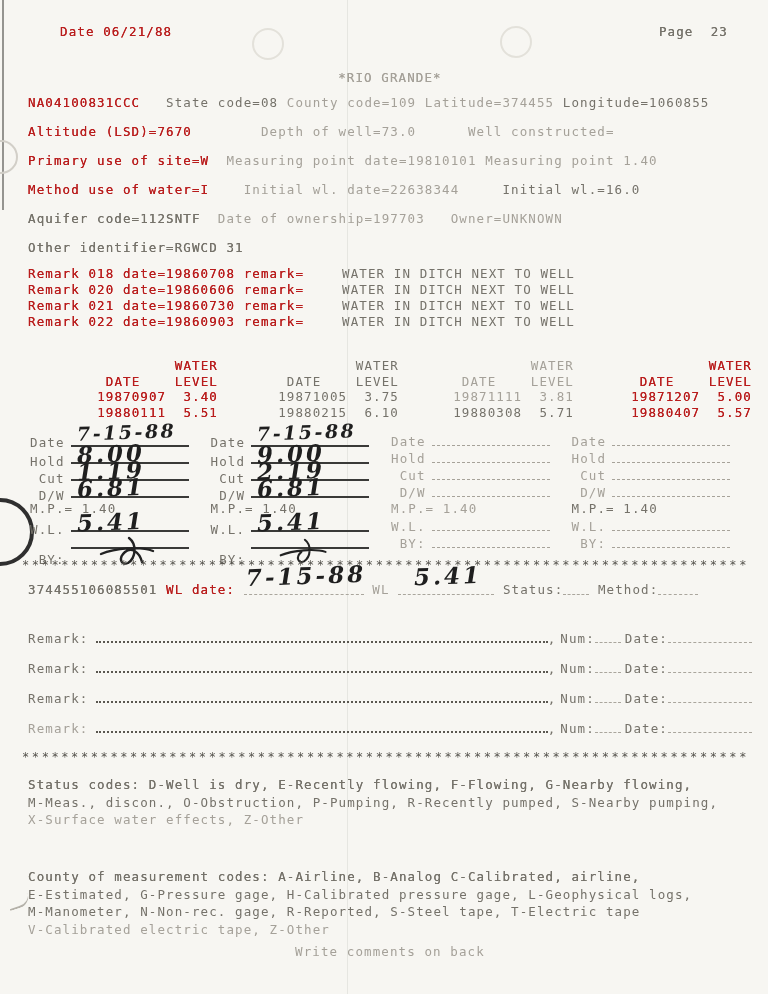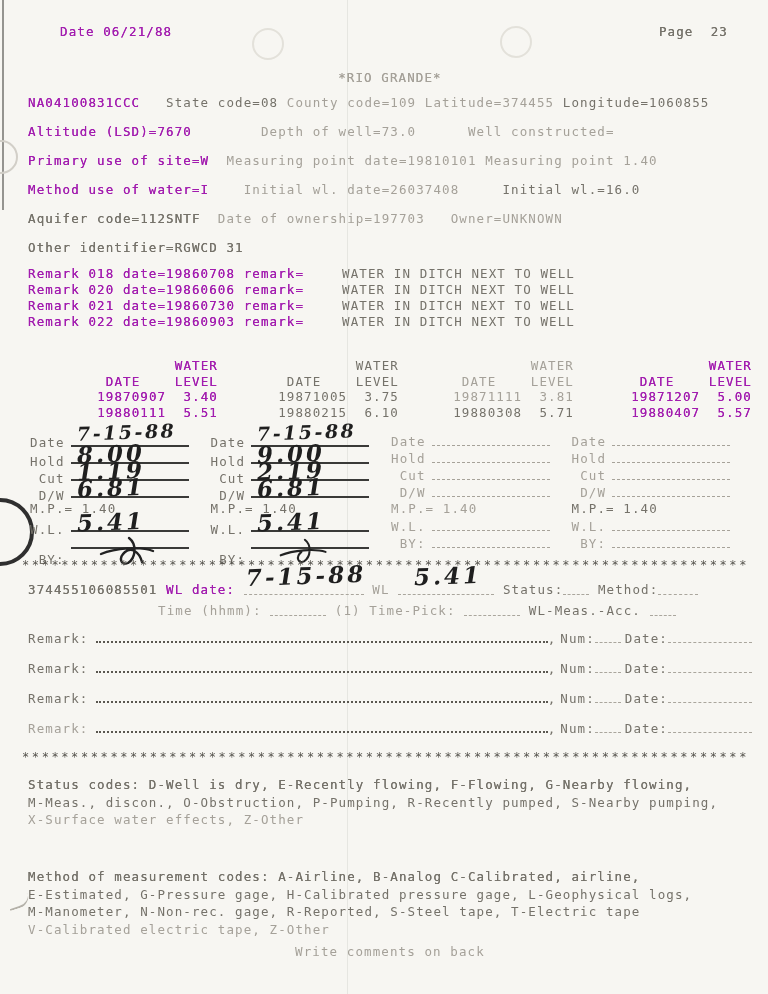--- a/index.html
+++ b/index.html
@@ -7,7 +7,7 @@
   .page{position:relative;width:768px;height:994px;background:#f7f6f2;overflow:hidden;
         font-family:"DejaVu Sans Mono","Liberation Mono",monospace;font-size:12.5px;color:#45433d;}
   .mono{white-space:pre;letter-spacing:1.1px;}
-  .tone-ink{color:#a21caf;}
+  .tone-ink{color:#b91c1c;}
   .tone-mid{color:#75726a;}
   .tone-faint{color:#a5a199;}
   .sec{position:absolute;left:28px;right:16px;}

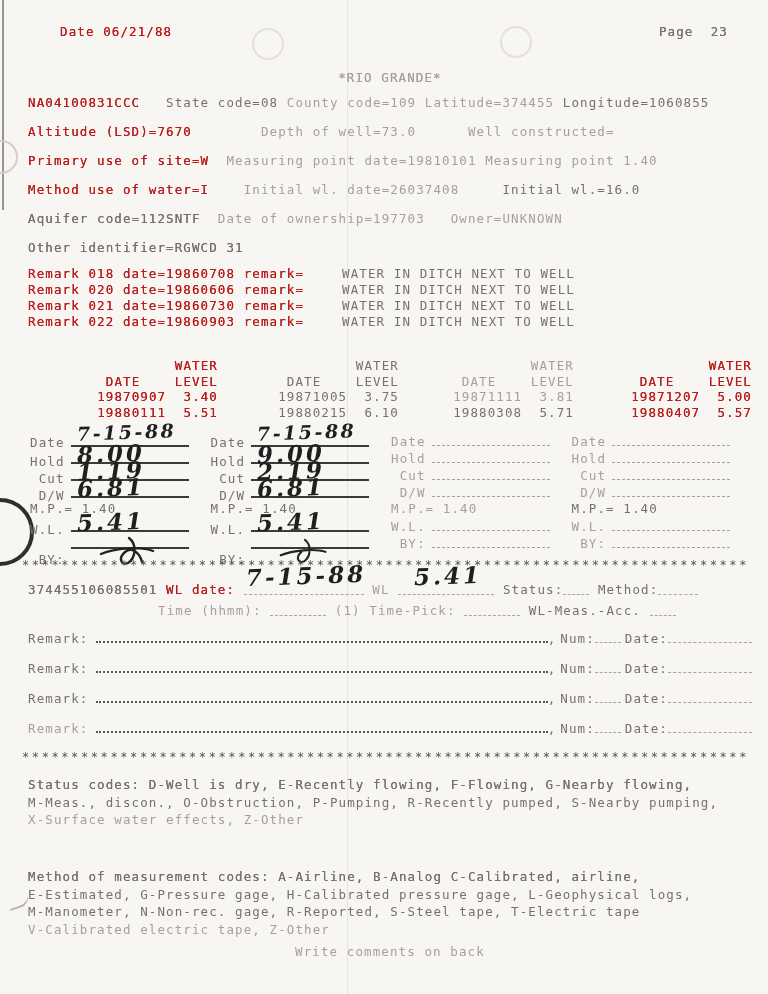--- a/index.html
+++ b/index.html
@@ -98,7 +98,7 @@
     <div class="mono"><span class="tone-ink soft">NA04100831CCC</span><span class="tone-mid">   State code=08 </span><span class="tone-faint">County code=109 Latitude=374455 </span><span class="tone-mid">Longitude=1060855</span></div>
     <div class="mono"><span class="tone-ink soft">Altitude (LSD)=7670</span><span class="tone-faint">        Depth of well=73.0</span><span class="tone-faint">      Well constructed=</span></div>
     <div class="mono"><span class="tone-ink soft">Primary use of site=W</span><span class="tone-faint">  Measuring point date=19810101 Measuring point 1.40</span></div>
-    <div class="mono"><span class="tone-ink soft">Method use of water=I</span><span class="tone-faint">    Initial wl. date=26037408</span><span class="tone-mid">     Initial wl.=16.0</span></div>
+    <div class="mono"><span class="tone-ink soft">Method use of water=I</span><span class="tone-faint">    Initial wl. date=22638344</span><span class="tone-mid">     Initial wl.=16.0</span></div>
     <div class="mono"><span class="tone-mid soft">Aquifer code=112SNTF</span><span class="tone-faint">  Date of ownership=197703</span><span class="tone-faint">   Owner=UNKNOWN</span></div>
     <div class="mono"><span class="tone-mid soft">Other identifier=RGWCD 31</span></div>
   </div>

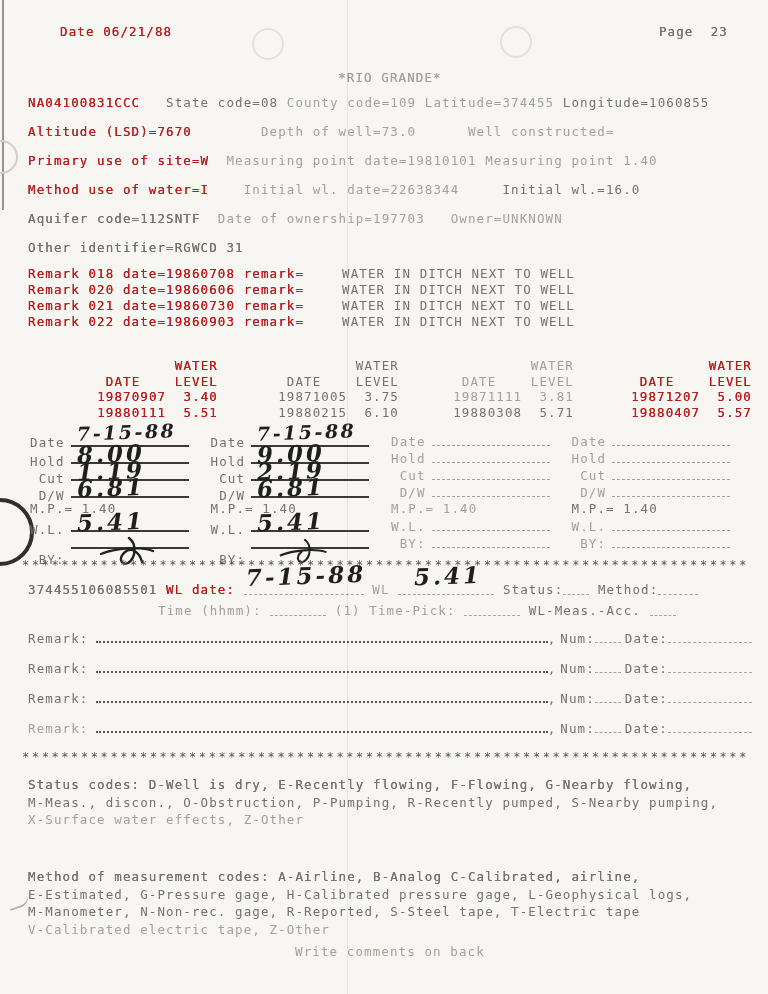--- a/index.html
+++ b/index.html
@@ -202,9 +202,6 @@
     <div class="wle-row mono">
       <span class="tone-mid soft">374455106085501</span><span class="tone-ink soft"> </span><span class="tone-ink soft">WL date:</span><span> </span><span class="wle-hw"><span class="blank w120 b-dash"></span><span class="hw hw-big" style="position:absolute;left:2px;top:-20px;">7-15-88</span></span><span class="tone-faint"> </span><span class="tone-faint">WL</span><span> </span><span class="wle-hw"><span class="blank w96 b-dash"></span><span class="hw hw-big" style="position:absolute;left:16px;top:-20px;">5.41</span></span><span class="tone-mid"> </span><span class="tone-mid">Status:</span><span class="blank w26 b-dash"></span><span class="tone-mid"> </span><span class="tone-mid">Method:</span><span class="blank w40 b-dash"></span>
     </div>
-    <div class="wle-row mono" style="margin-top:6px;margin-left:130px;">
-      <span class="tone-faint">Time (hhmm):</span><span> </span><span class="blank w56 b-dash"></span><span class="tone-faint"> </span><span class="tone-faint">(1) Time-Pick:</span><span> </span><span class="blank w56 b-dash"></span><span class="tone-mid"> </span><span class="tone-mid">WL-Meas.-Acc.</span><span> </span><span class="blank w26 b-dash"></span>
-    </div>
   </div>
 
   <div class="sec" style="top:630px;">

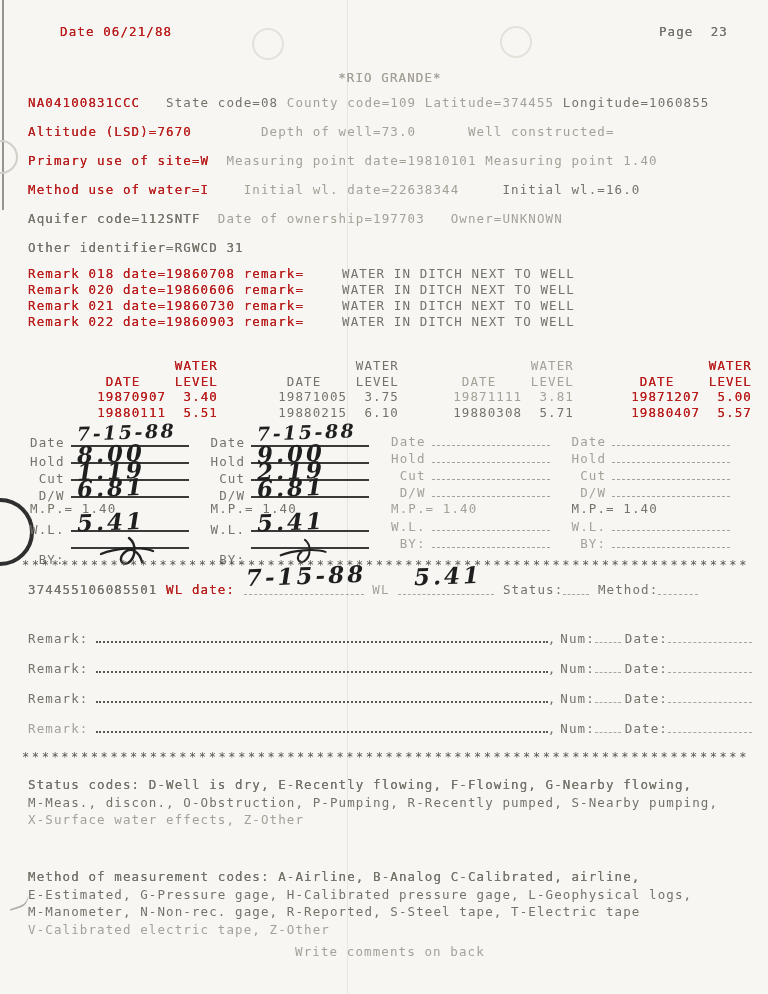--- a/index.html
+++ b/index.html
@@ -252,7 +252,7 @@
   </div>
 
   <div class="sec codes" style="top:868px;">
-    <div class="mono tone-mid soft">Method of measurement codes: A-Airline, B-Analog C-Calibrated, airline,</div>
+    <div class="mono tone-mid soft">County of measurement codes: A-Airline, B-Analog C-Calibrated, airline,</div>
     <div class="mono tone-mid">E-Estimated, G-Pressure gage, H-Calibrated pressure gage, L-Geophysical logs,</div>
     <div class="mono tone-mid">M-Manometer, N-Non-rec. gage, R-Reported, S-Steel tape, T-Electric tape</div>
     <div class="mono tone-faint">V-Calibrated electric tape, Z-Other</div>

